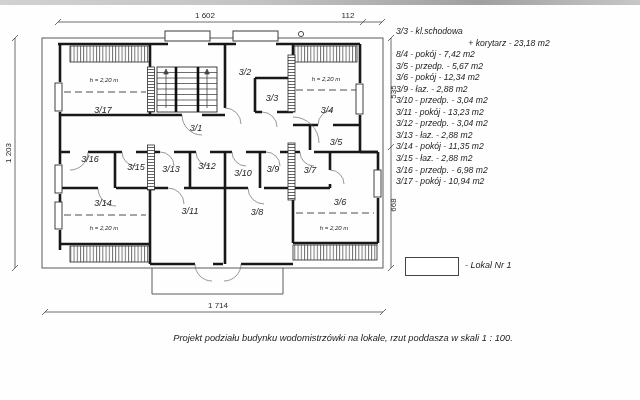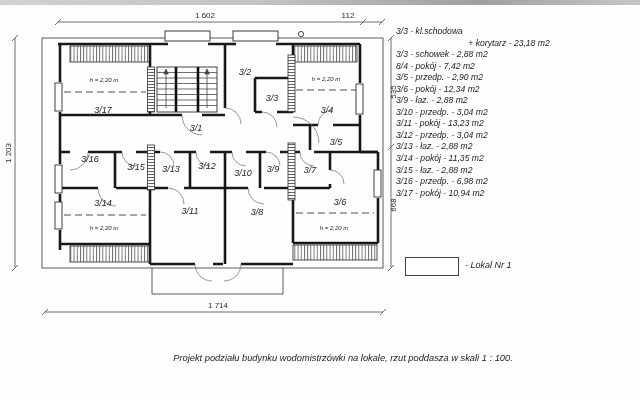--- a/index.html
+++ b/index.html
@@ -229,7 +229,6 @@
 <div class="legend">
   <div>3/3 - kl.schodowa</div>
   <div class="indent">+ korytarz - 23,18 m2</div>
-  <div>3/3 - schowek - 2,88 m2</div>
   <div>8/4 - pokój - 7,42 m2</div>
   <div>3/5 - przedp. - 2,90 m2</div>
   <div>3/6 - pokój - 12,34 m2</div>

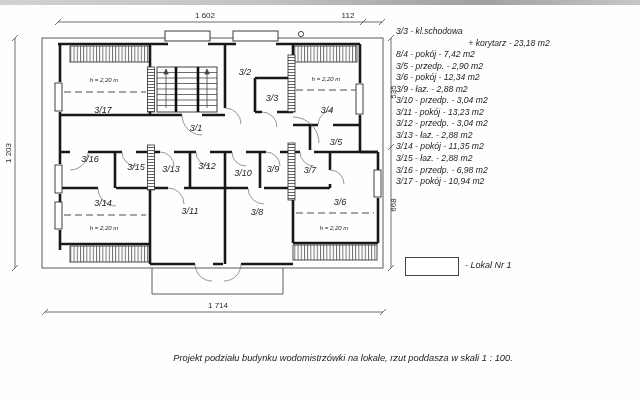--- a/index.html
+++ b/index.html
@@ -230,7 +230,7 @@
   <div>3/3 - kl.schodowa</div>
   <div class="indent">+ korytarz - 23,18 m2</div>
   <div>8/4 - pokój - 7,42 m2</div>
-  <div>3/5 - przedp. - 2,90 m2</div>
+  <div>3/5 - przedp. - 5,67 m2</div>
   <div>3/6 - pokój - 12,34 m2</div>
   <div>3/9 - łaz. - 2,88 m2</div>
   <div>3/10 - przedp. - 3,04 m2</div>

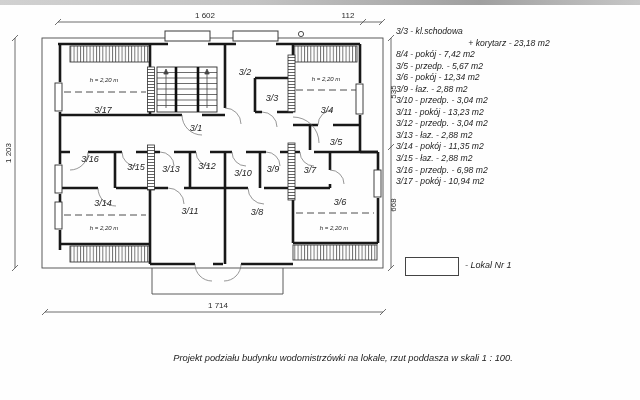--- a/index.html
+++ b/index.html
@@ -41,7 +41,6 @@
     position:absolute;left:158px;top:333px;width:370px;
     font-style:italic;font-size:9.3px;color:#222;text-align:center;
     white-space:nowrap;
-    margin-top:20px;
   }
 </style>
 </head>

